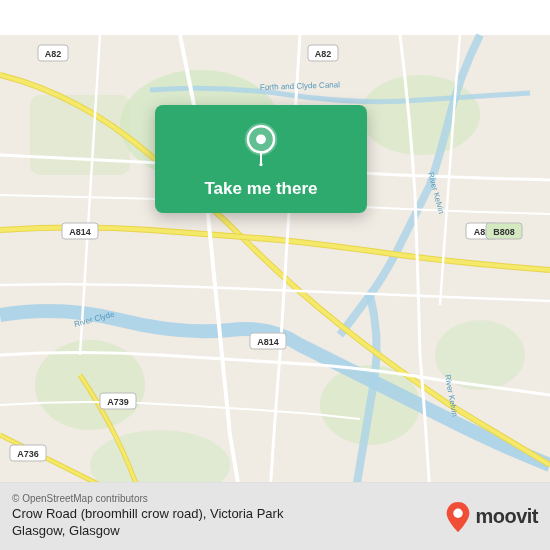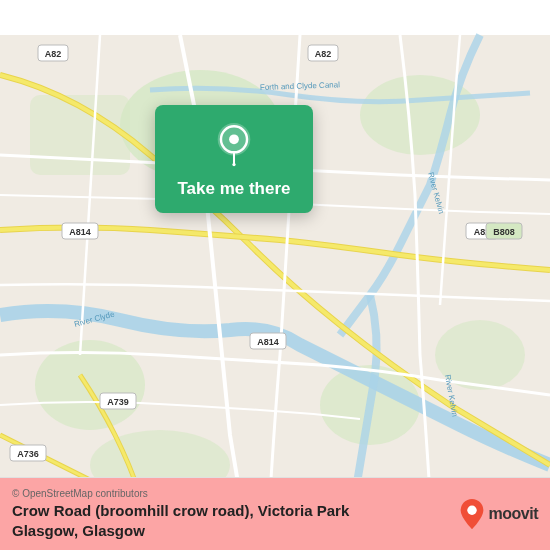--- a/index.html
+++ b/index.html
@@ -31,7 +31,7 @@
       position: absolute;
       top: 105px;
       left: 155px;
-      width: 158px;
+      width: 212px;
       background: #2eaa6e;
       border-radius: 8px;
       display: flex;

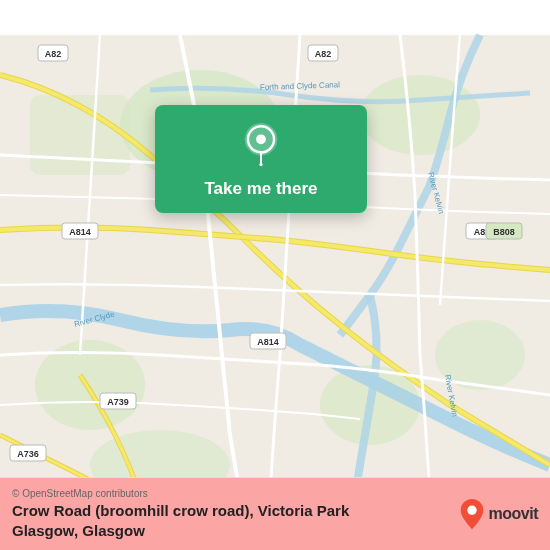--- a/index.html
+++ b/index.html
@@ -62,7 +62,7 @@
       bottom: 0;
       left: 0;
       width: 100%;
-      background: #fca5a5;
+      background: #e5e5e5;
       padding: 10px 12px 10px 12px;
       display: flex;
       align-items: center;

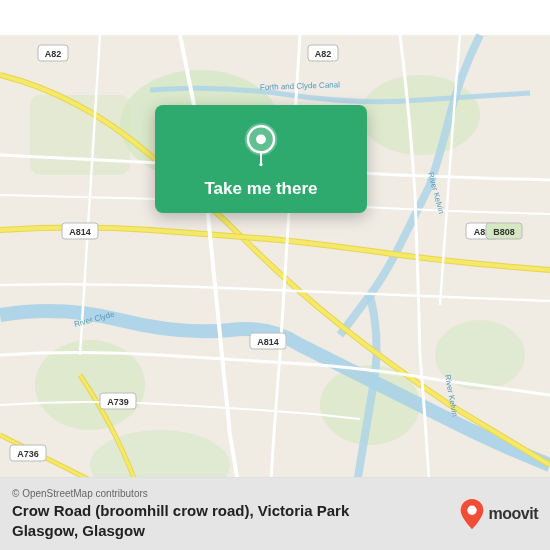--- a/index.html
+++ b/index.html
@@ -76,8 +76,8 @@
     }
 
     #location-name {
-      font-size: 15px;
-      font-weight: 700;
+      font-size: 13px;
+      font-weight: 400;
       color: #222;
       line-height: 1.3;
     }

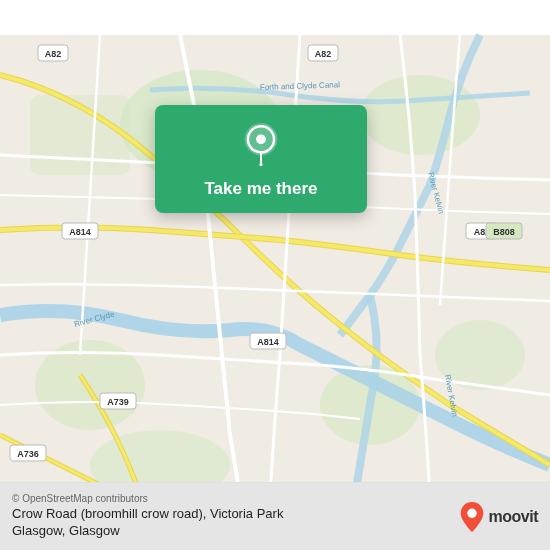--- a/index.html
+++ b/index.html
@@ -102,7 +102,7 @@
     }
 
     #moovit-text {
-      font-size: 16px;
+      font-size: 20px;
       font-weight: 700;
       color: #333;
       letter-spacing: -0.5px;

